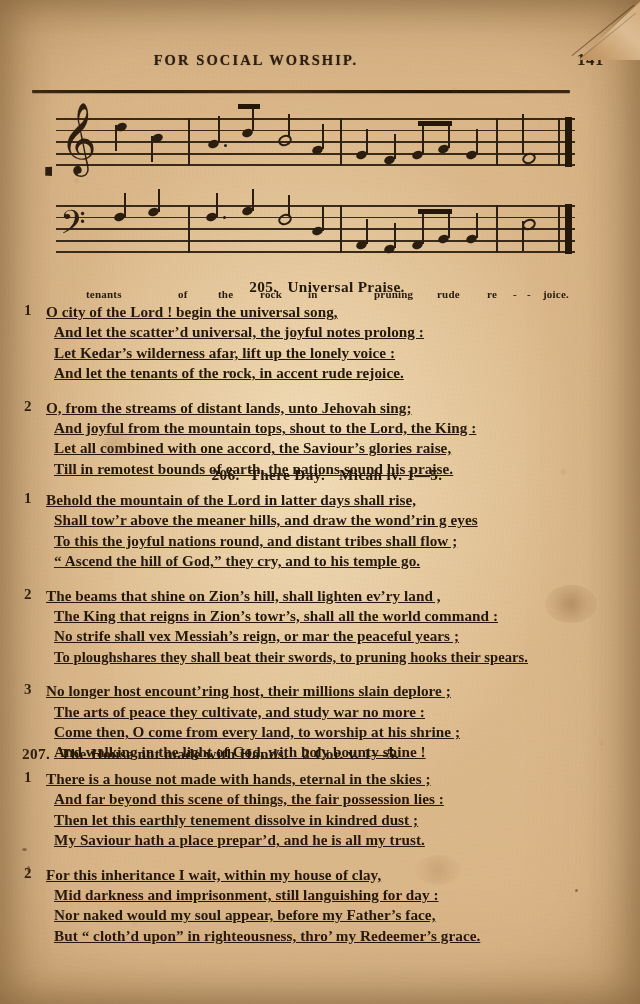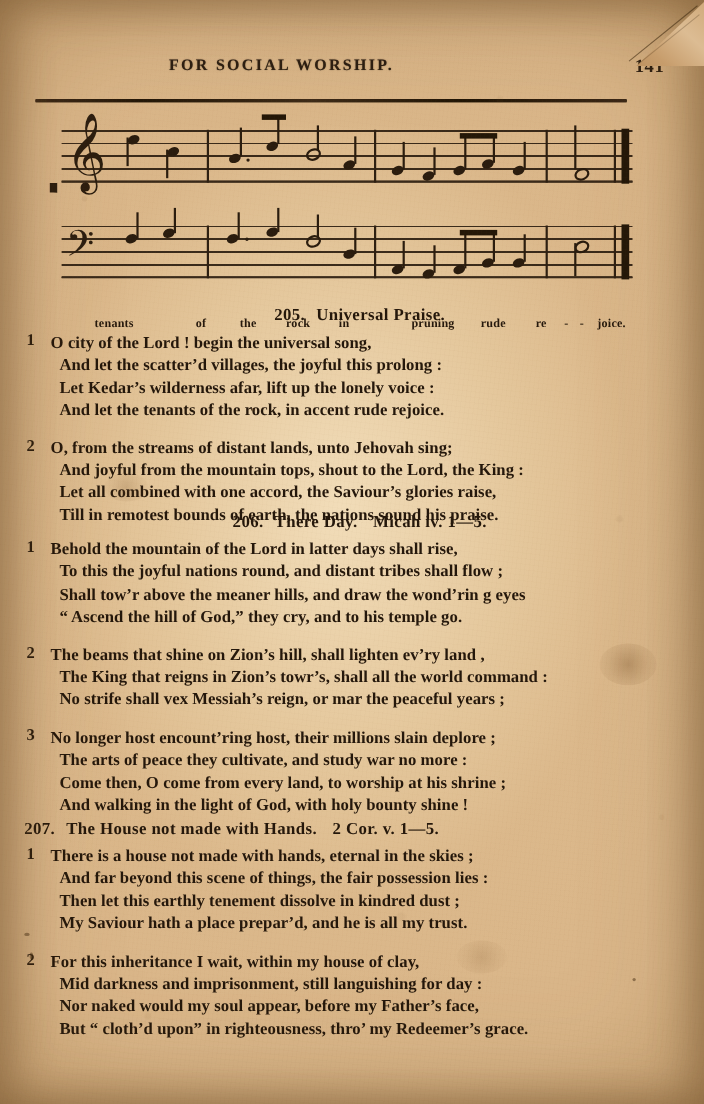--- a/index.html
+++ b/index.html
@@ -214,6 +214,7 @@
     color: #24170b;
     white-space: nowrap;
     letter-spacing: .05px;
+    text-decoration: underline;
   }
   .verse .vline.indent { padding-left: 8px; }
   .speck { position: absolute; background: rgba(70,46,20,.5); border-radius: 50%; pointer-events: none; }

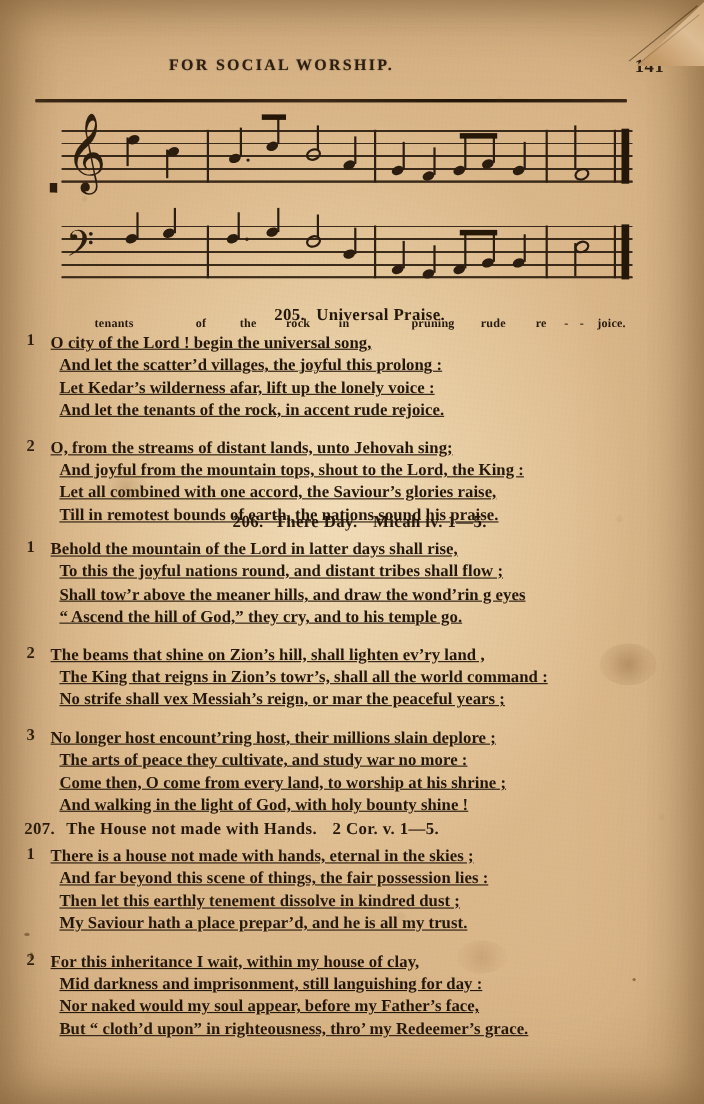--- a/index.html
+++ b/index.html
@@ -340,7 +340,7 @@
       <div class="verse">
         <span class="vnum">1</span>
         <div class="vline">O city of the Lord !  begin the universal song,</div>
-        <div class="vline indent">And let the scatter’d villages, the joyful this prolong :</div>
+        <div class="vline indent">And let the scatter’d universal, the joyful notes prolong :</div>
         <div class="vline indent">Let Kedar’s wilderness afar, lift up the lonely voice :</div>
         <div class="vline indent">And let the tenants of the rock, in accent rude rejoice.</div>
       </div>

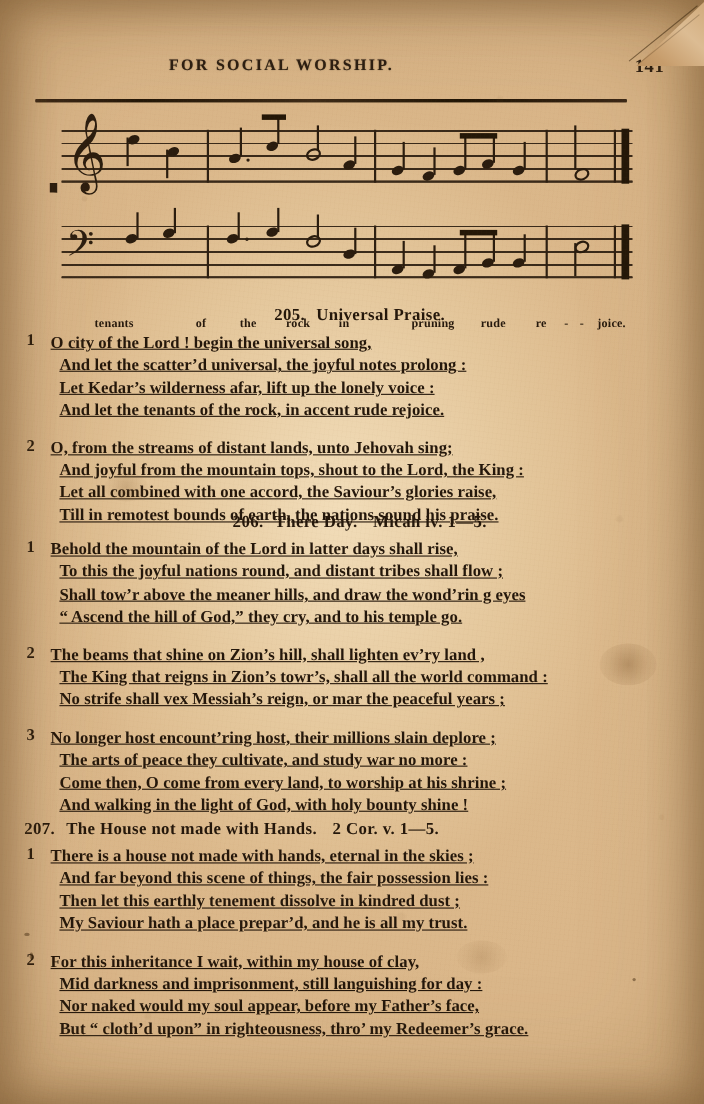--- a/index.html
+++ b/index.html
@@ -360,8 +360,8 @@
       <div class="verse">
         <span class="vnum">1</span>
         <div class="vline">Behold the mountain of the Lord in latter days shall rise,</div>
+        <div class="vline indent">Shall tow’r above the meaner hills, and draw the wond’rin g eyes</div>
         <div class="vline indent">To this the joyful nations round, and distant tribes shall flow ;</div>
-        <div class="vline indent">Shall tow’r above the meaner hills, and draw the wond’rin g eyes</div>
         <div class="vline indent">“ Ascend the hill of God,” they cry, and to his temple go.</div>
       </div>
       <div class="verse" style="margin-top:12px">

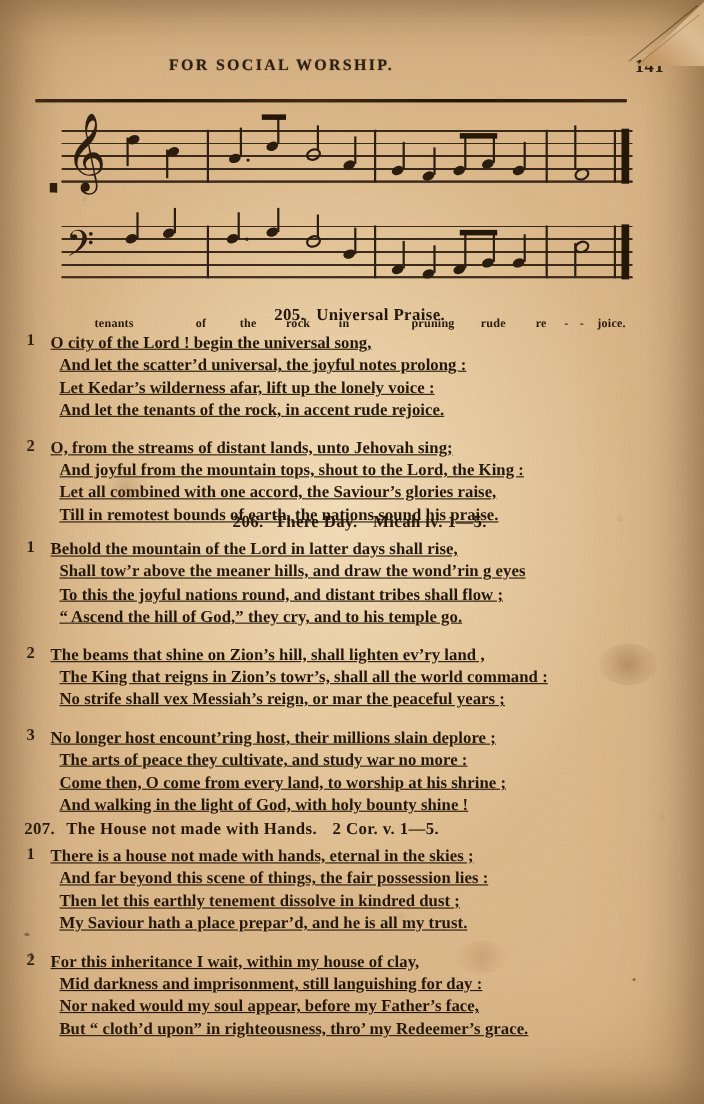--- a/index.html
+++ b/index.html
@@ -369,6 +369,7 @@
         <div class="vline">The beams that shine on Zion’s hill, shall lighten ev’ry land ,</div>
         <div class="vline indent">The King that reigns in Zion’s towr’s, shall all the world command :</div>
         <div class="vline indent">No strife shall vex Messiah’s reign, or mar the peaceful years ;</div>
+        <div class="vline indent" style="font-size:14.6px">To ploughshares they shall beat their swords, to pruning hooks their spears.</div>
       </div>
       <div class="verse" style="margin-top:12px">
         <span class="vnum">3</span>

